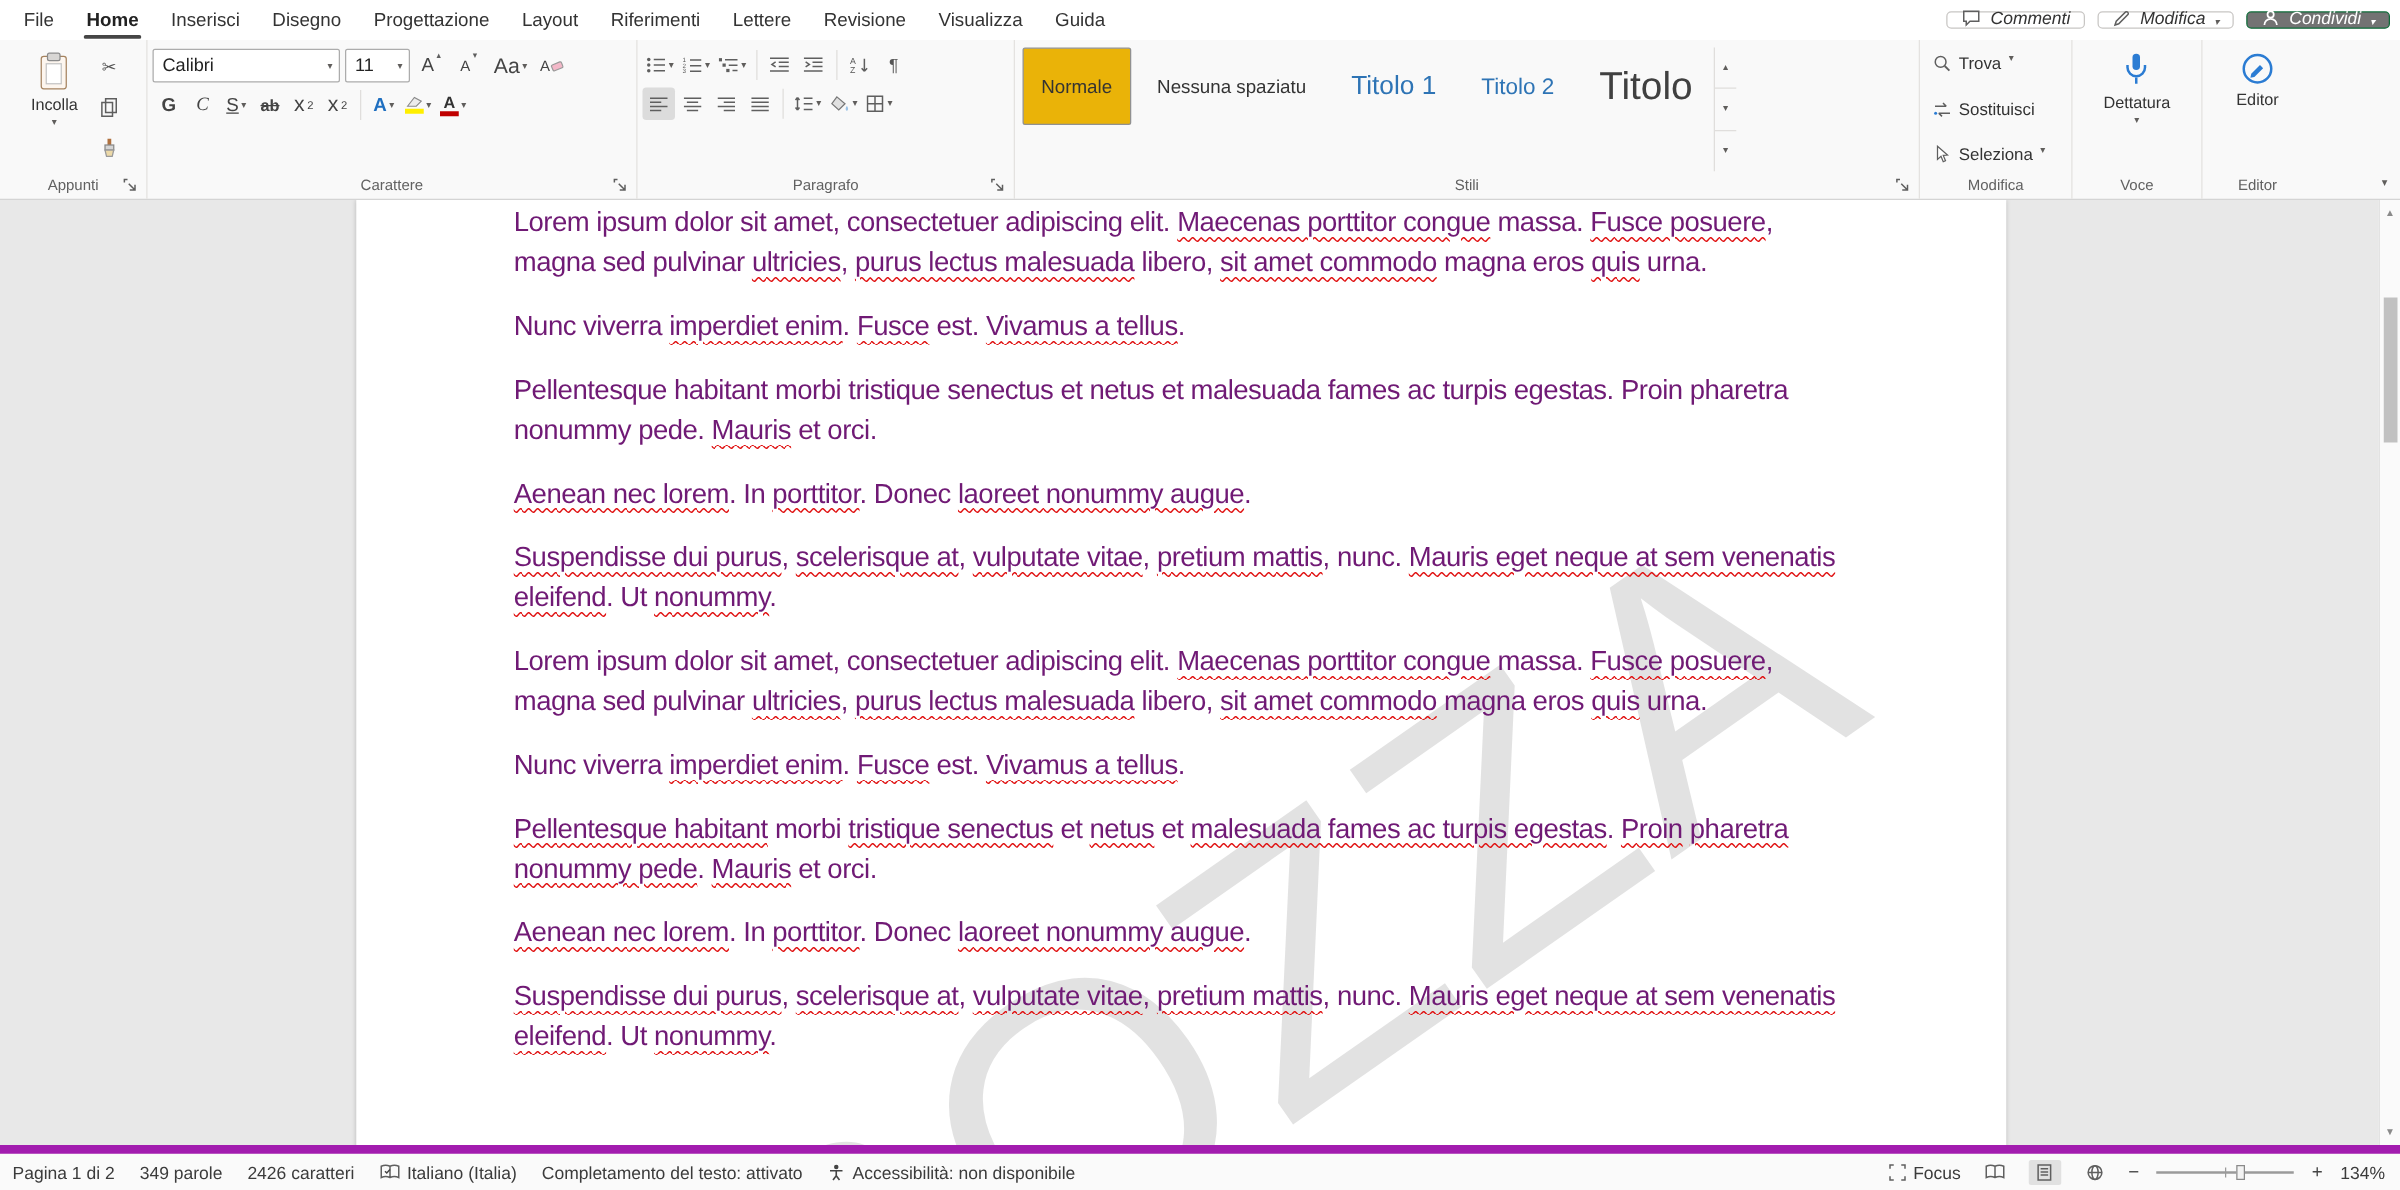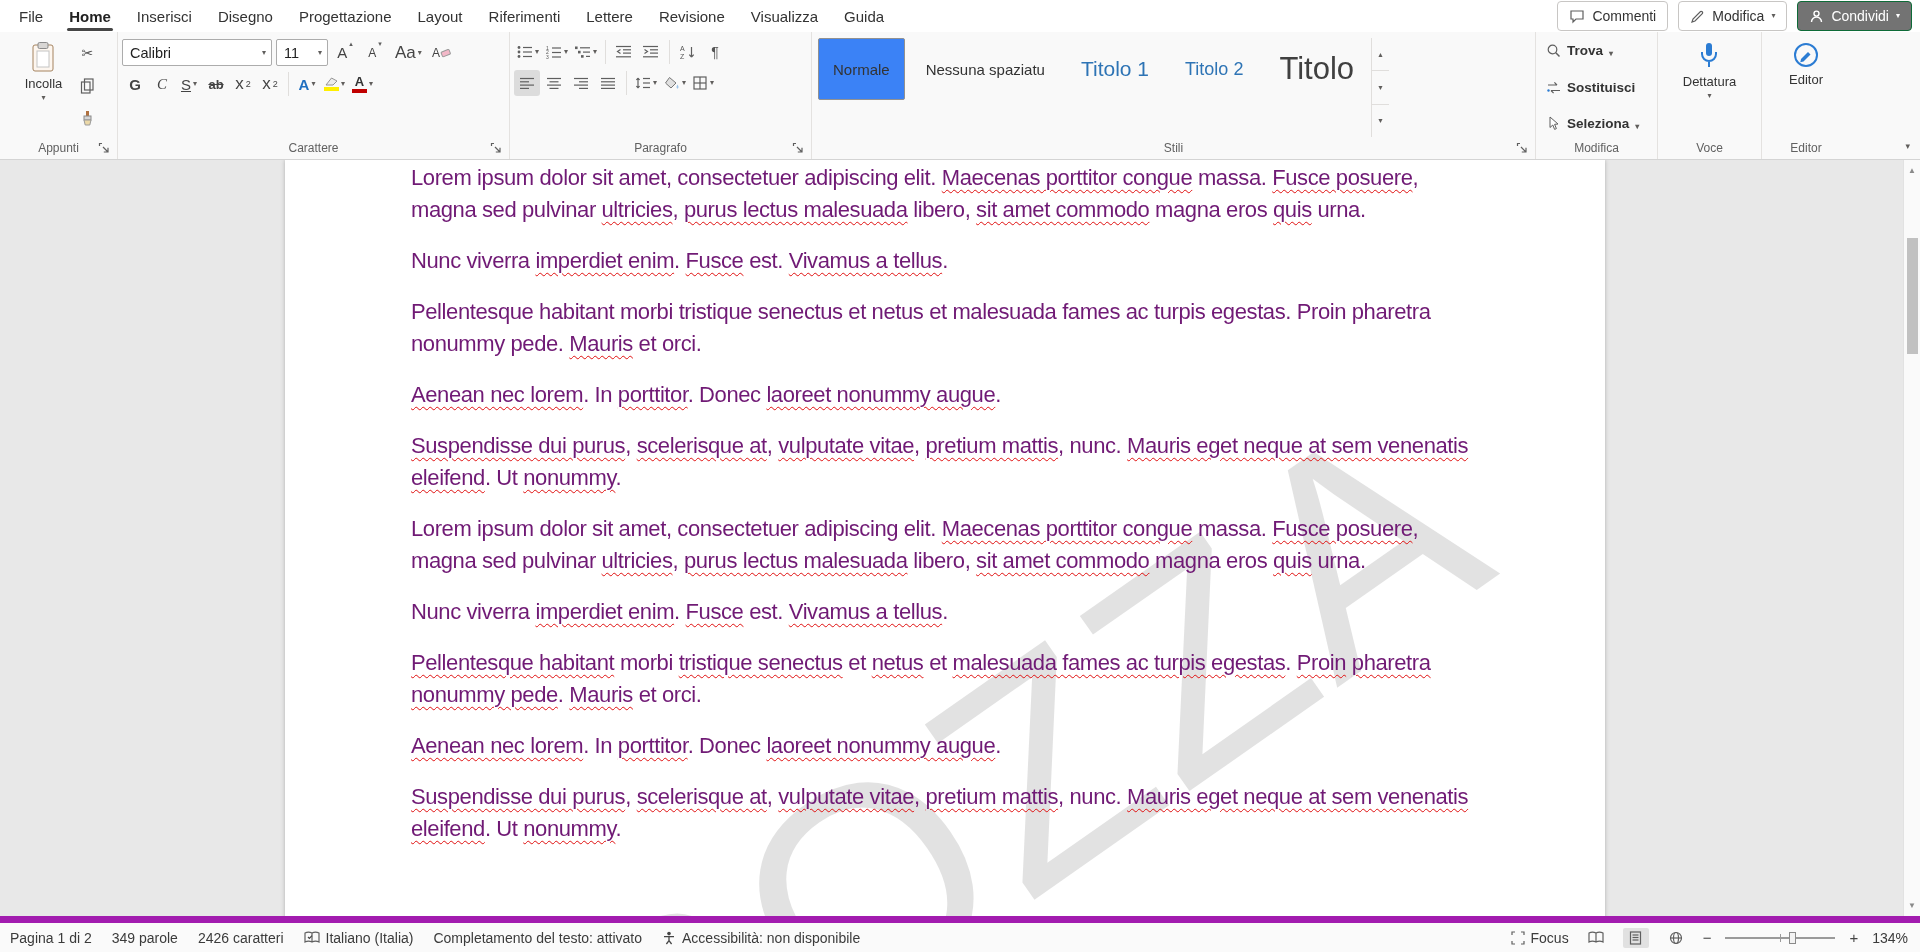--- a/index.html
+++ b/index.html
@@ -17,8 +17,8 @@
   .menu-tab.active::after { content:""; position:absolute; left:11px; right:11px; bottom:1px;
     height:3px; background:#464646; border-radius:2px; }
   .menu-right { display:flex; align-items:center; gap:10px; }
-  .mr-btn { display:flex; align-items:center; gap:7px; height:30px; padding:0 11px;
-    border:1px solid #c8c6c4; border-radius:4px; background:#fff; font-size:14px; color:#333; }
+  .mr-btn { display:flex; align-items:flex-end; gap:7px; height:14px; padding:0 11px;
+    border:1px solid #c8c6c4; border-radius:4px; background:#fff; font-size:14px; color:#333;font-style:italic; }
   .mr-btn.share { background:#737373; border-color:#0e6b38; color:#fff; }
   .chev { font-size:8px; color:#605e5c; line-height:1; }
   .mr-btn.share .chev { color:#fff; }

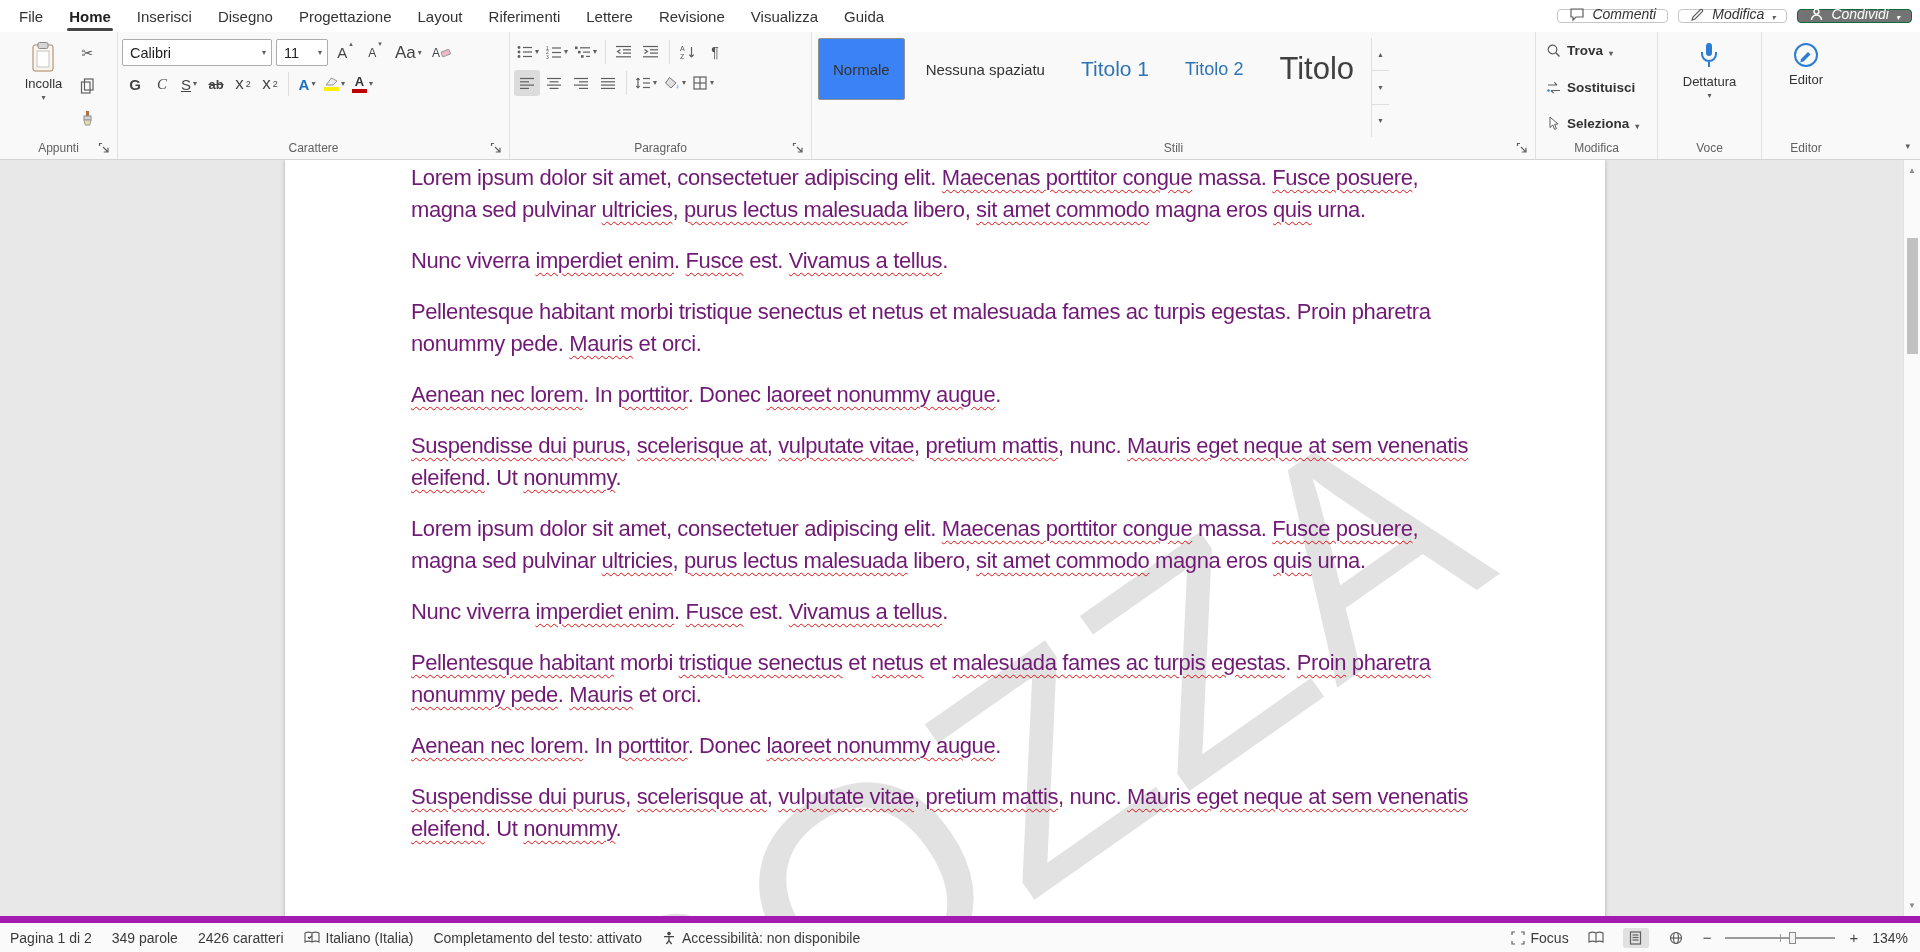--- a/index.html
+++ b/index.html
@@ -71,8 +71,8 @@
 
   
   .edit-rows { display:flex; flex-direction:column; justify-content:space-between; padding:5px 2px 4px; }
-  .edit-btn { display:flex; align-items:flex-end; gap:6px; font-size:13.5px; color:#333;
-    padding:2px 4px; border-radius:3px; white-space:nowrap;font-weight:bold; }
+  .edit-btn { display:flex; align-items:flex-start; gap:6px; font-size:13.5px; color:#333;
+    padding:2px 4px; border-radius:3px; white-space:nowrap; }
 
   .ribbon-collapse { position:absolute; right:10px; bottom:8px; font-size:9px; color:#605e5c; }
 

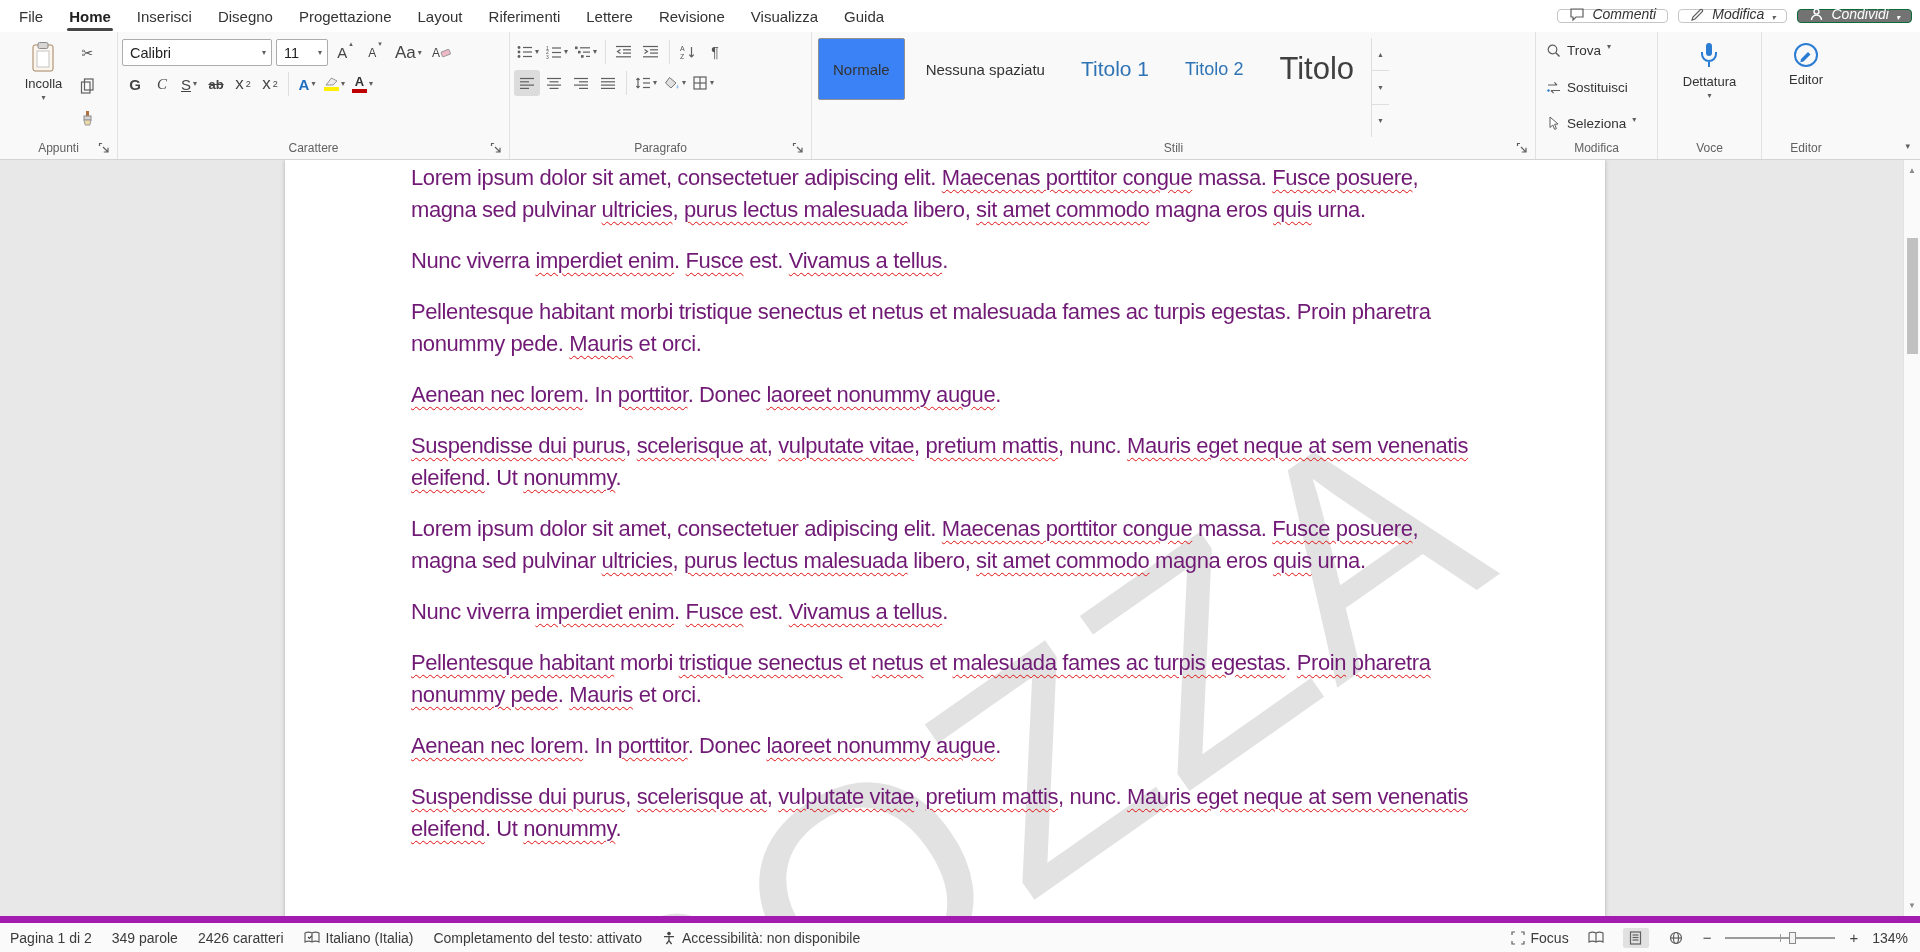--- a/index.html
+++ b/index.html
@@ -60,7 +60,7 @@
   .style-item { height:62px; display:flex; align-items:center; justify-content:center;
     padding:0 14px; border:1px solid transparent; border-radius:2px; font-size:15px;
     color:#333; white-space:nowrap; }
-  .style-item.selected { border-color:#919191; background:#3b82f6; }
+  .style-item.selected { border-color:#919191; background:#eab308; }
   .style-h1 { color:#2E74B5; font-size:21px; }
   .style-h2 { color:#2E74B5; font-size:18px; }
   .style-title { color:#404040; font-size:31px; }

